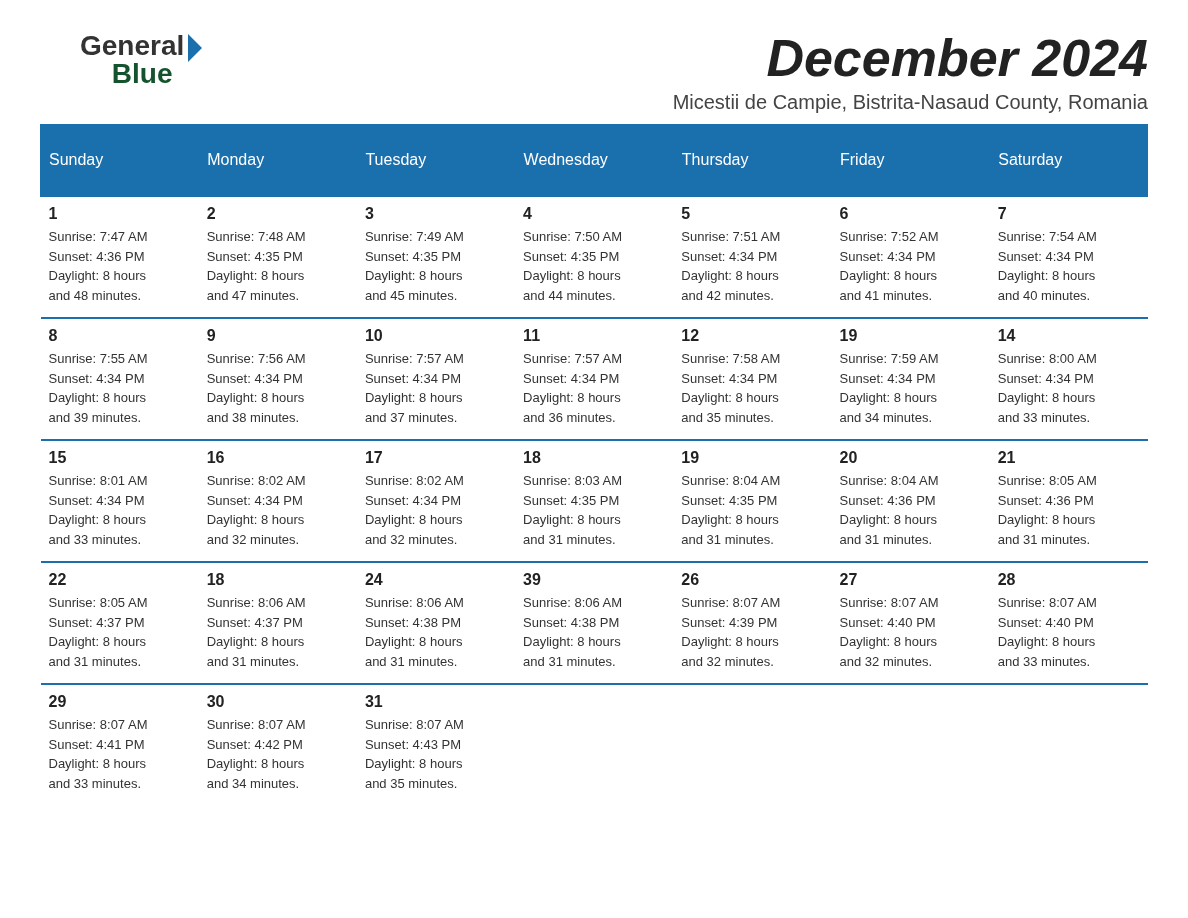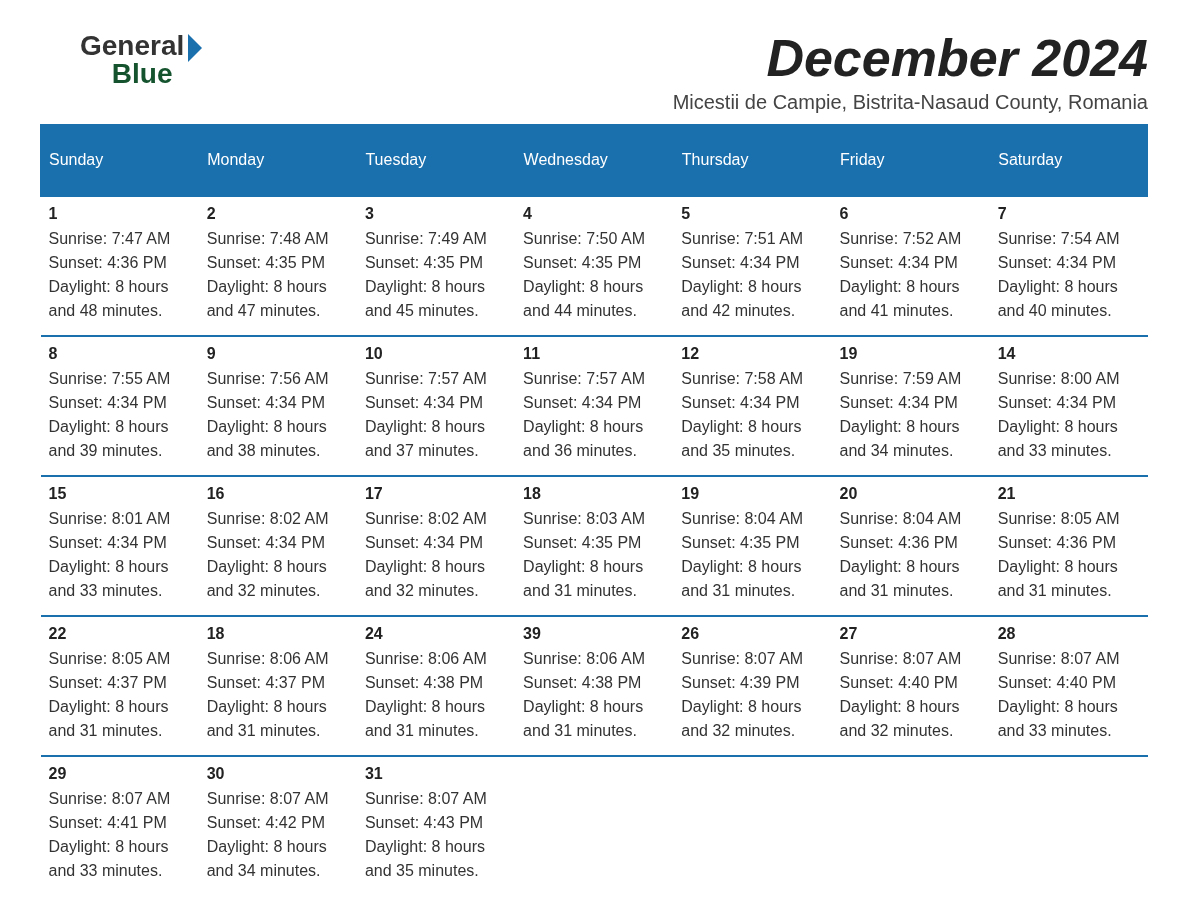--- a/index.html
+++ b/index.html
@@ -104,7 +104,7 @@
       margin-bottom: 4px;
     }
     .day-info {
-      font-size: 16px;
+      font-size: 13px;
       color: #333;
       line-height: 1.5;
     }

